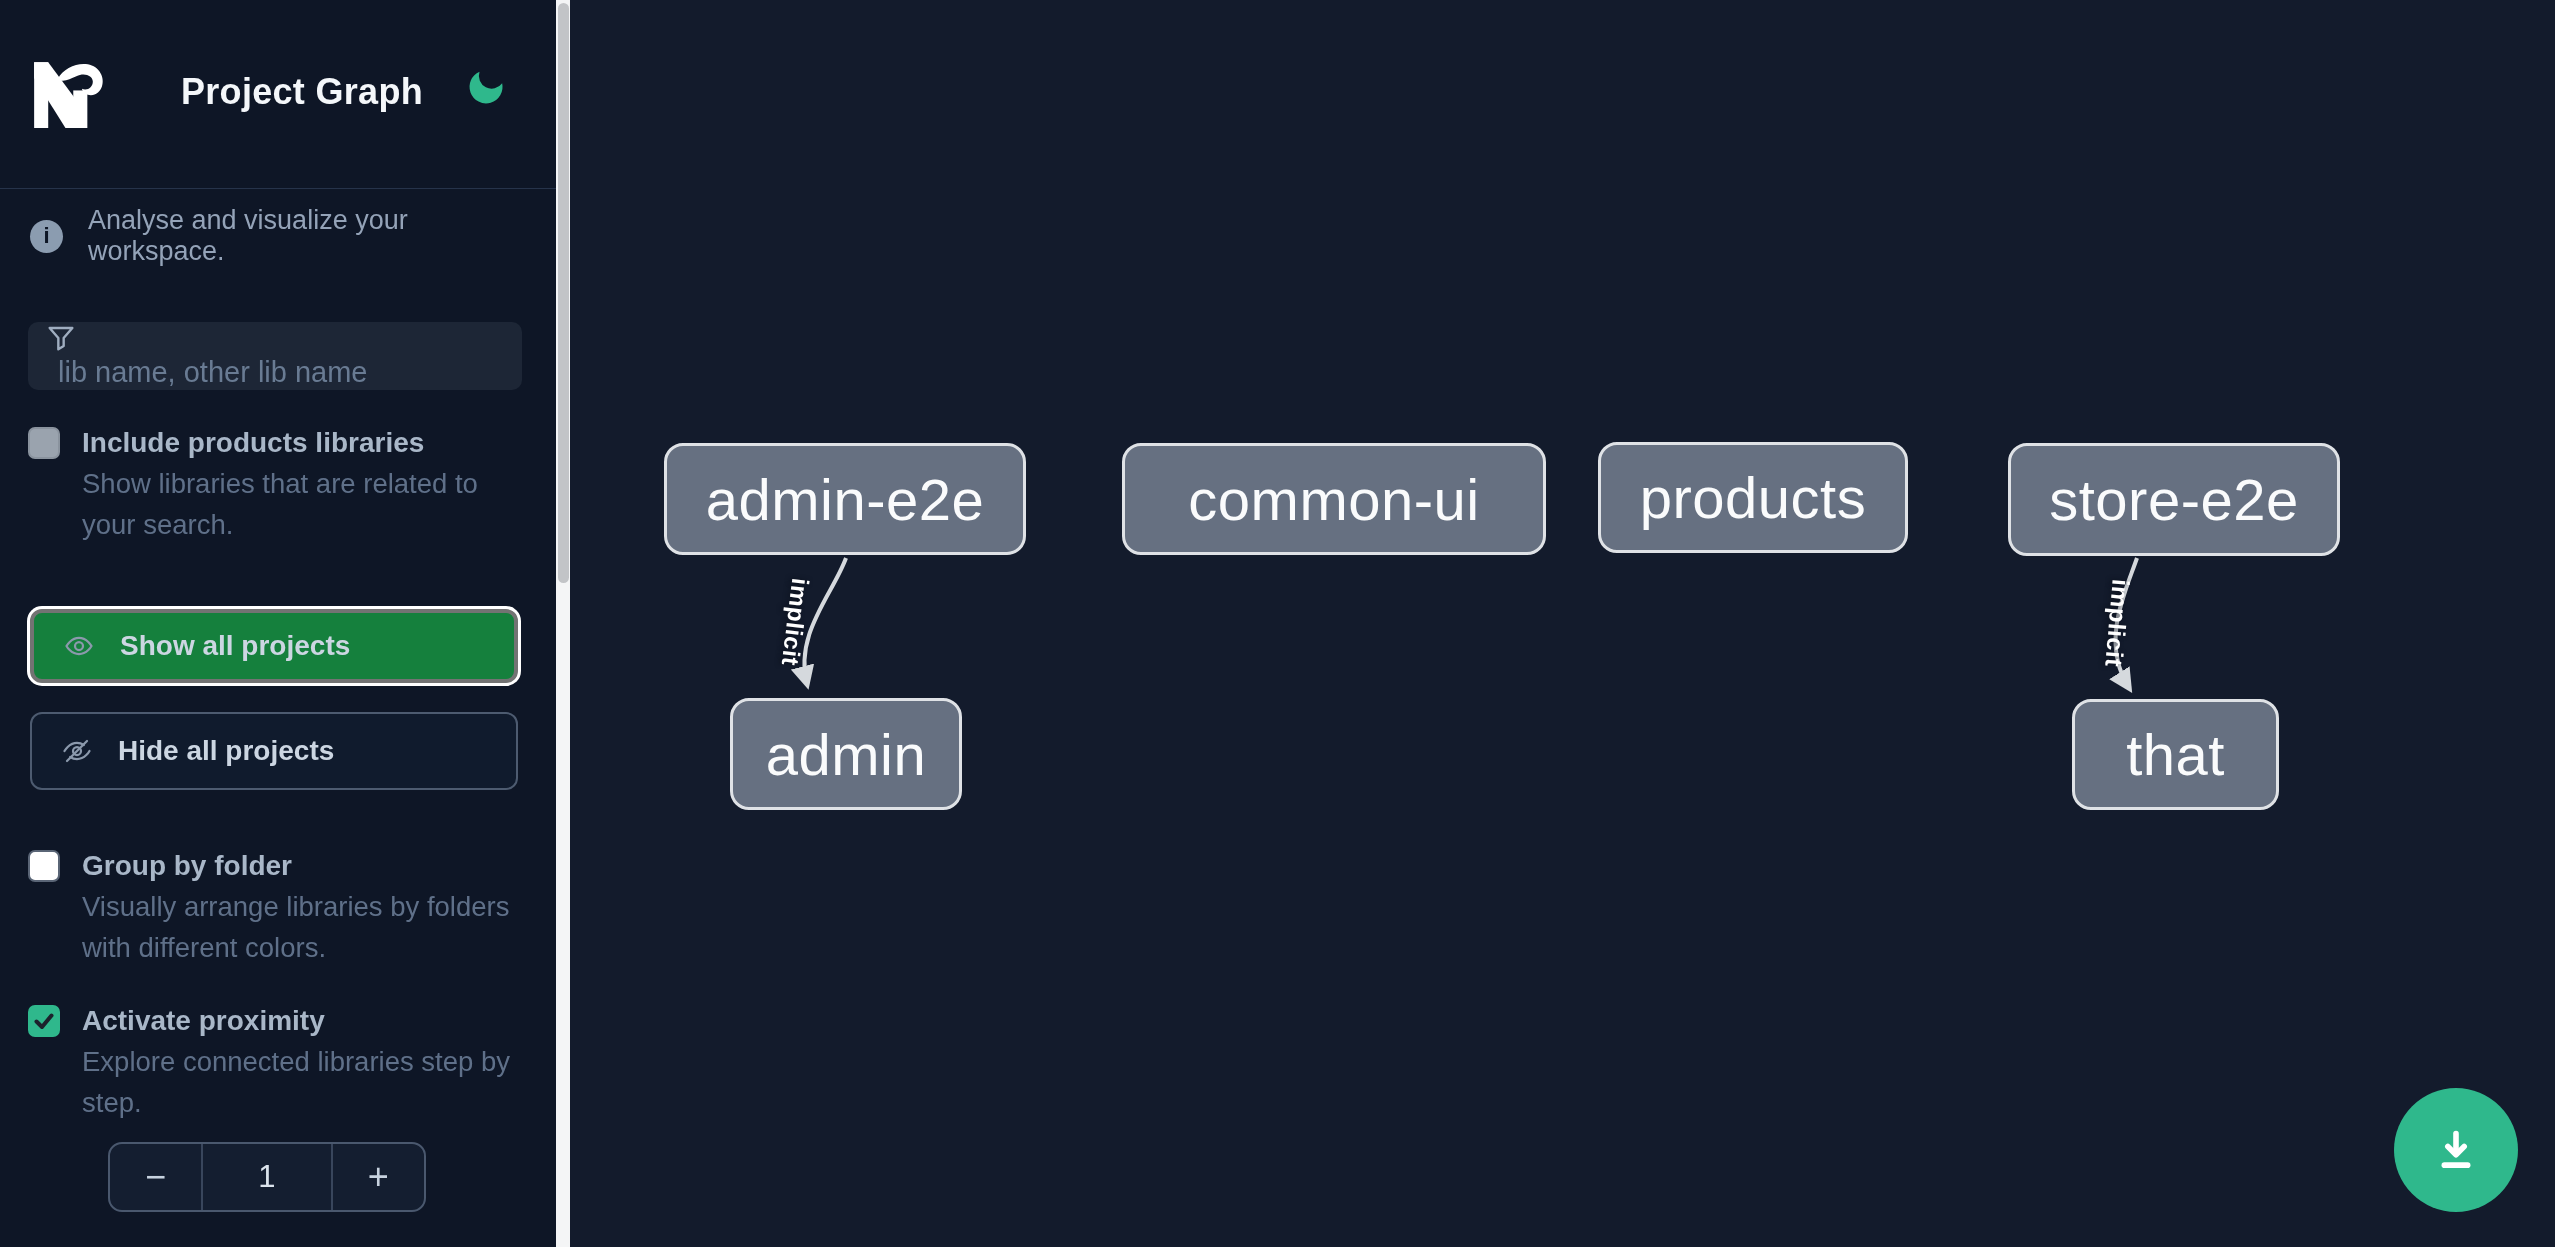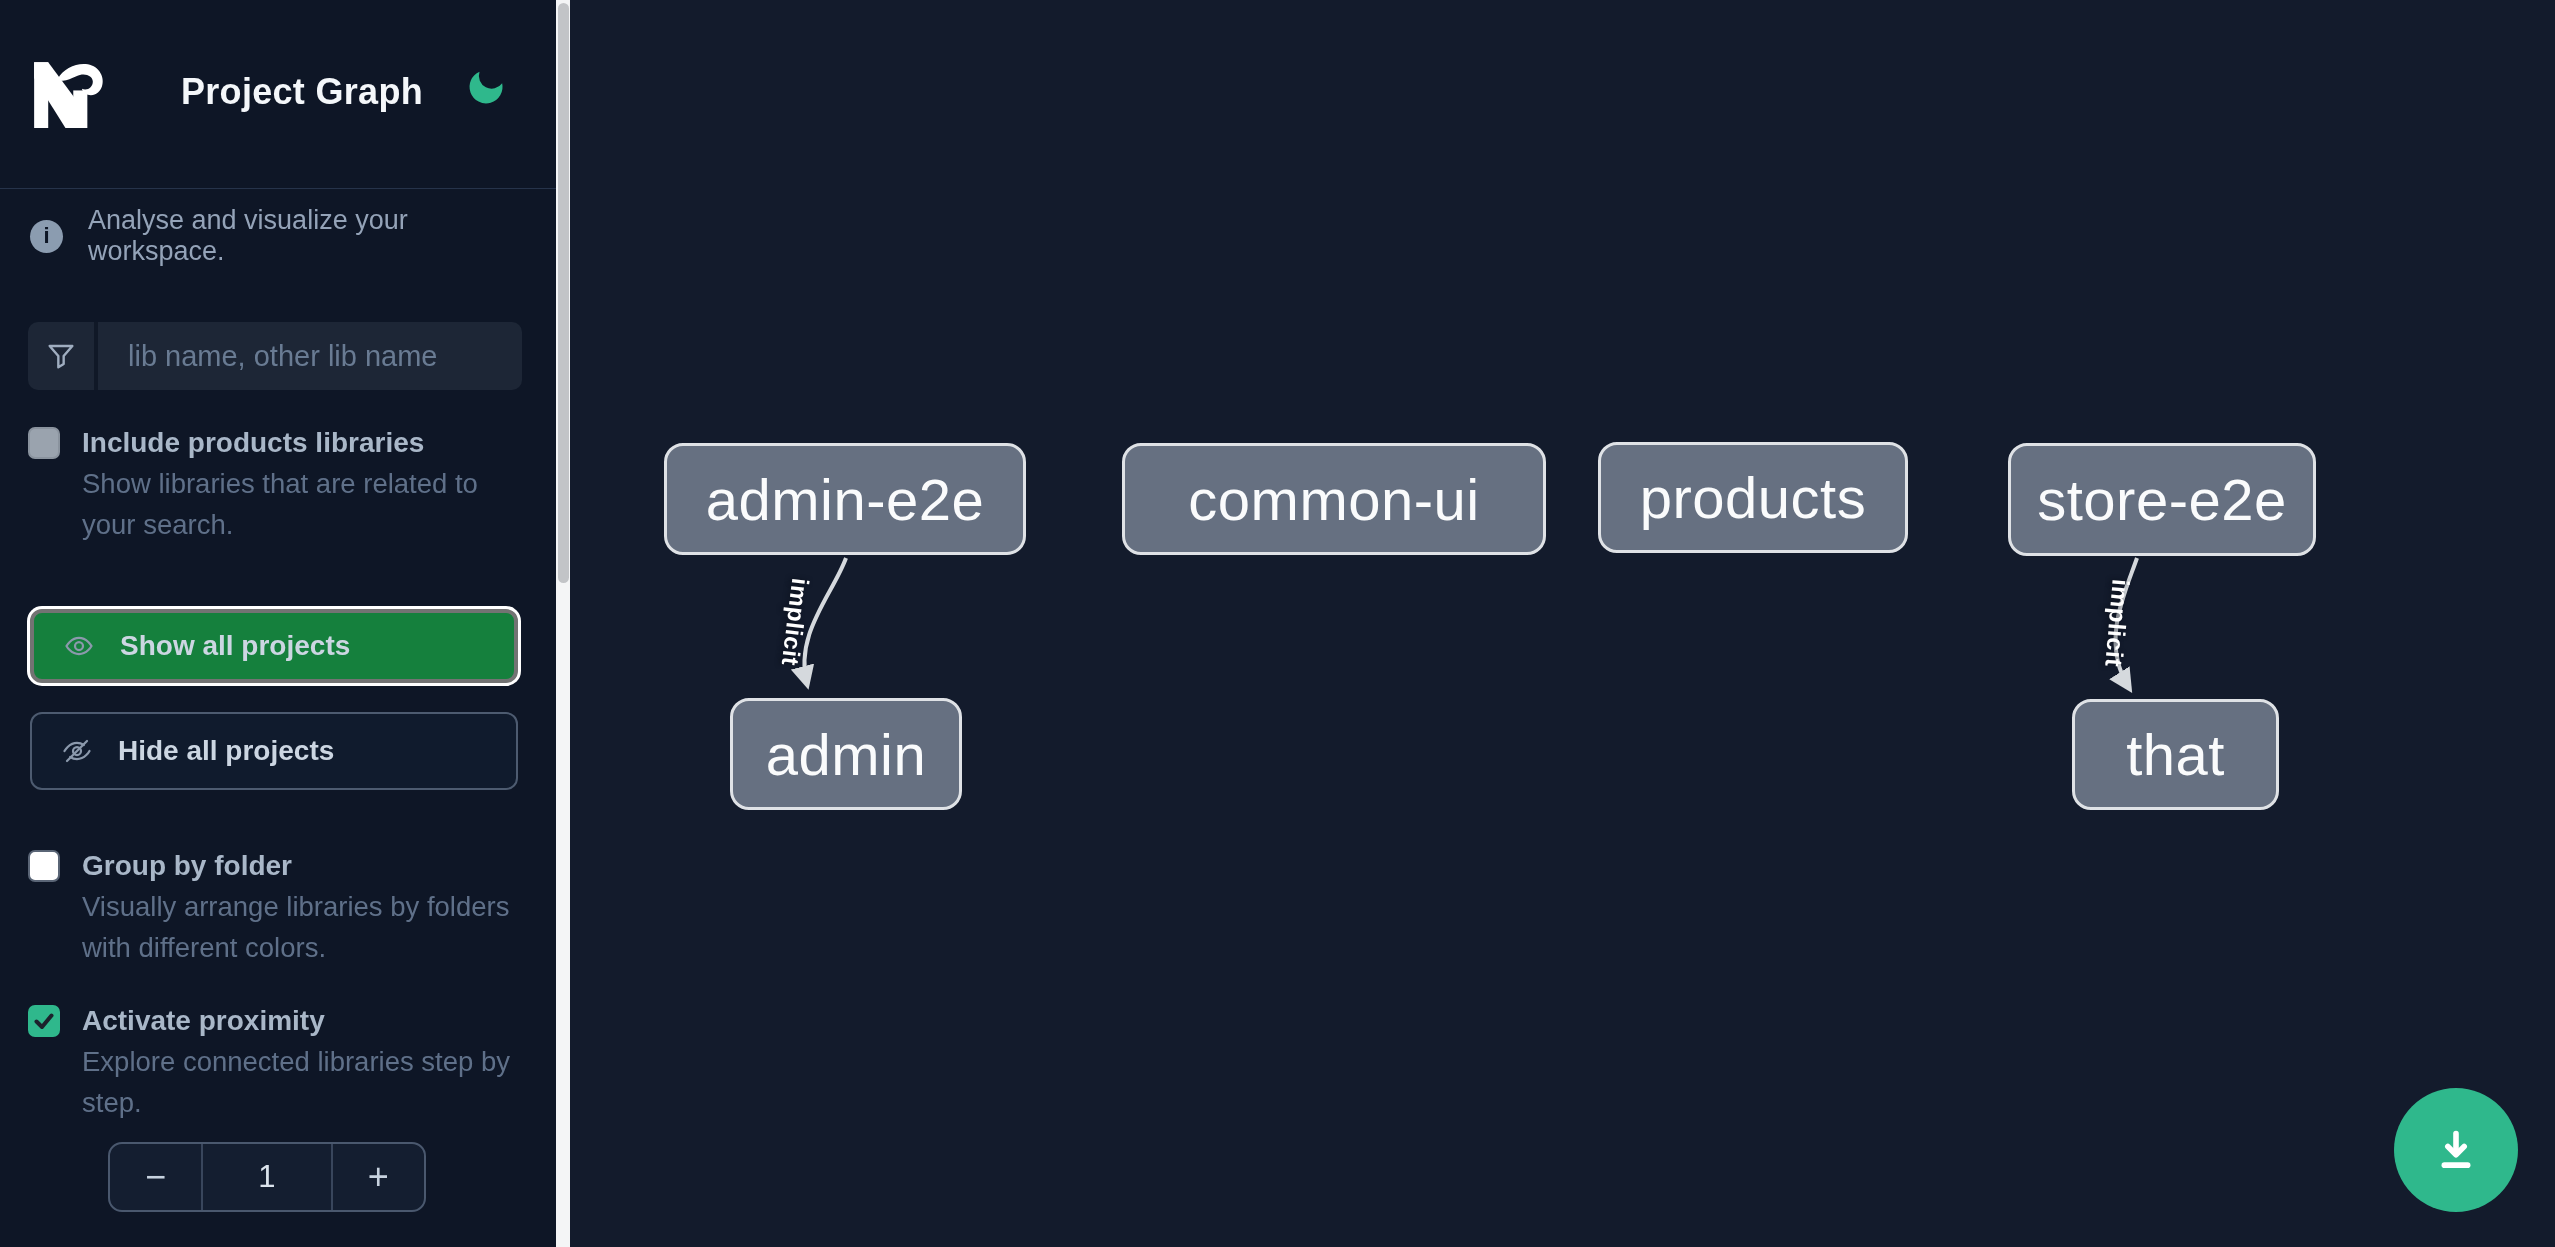--- a/index.html
+++ b/index.html
@@ -18,7 +18,7 @@
     display:flex;align-items:center;justify-content:center;font-weight:700;font-size:22px;flex:0 0 auto;}
   .tagline{margin-left:25px;font-size:27px;color:#94a3b8;}
 
-  .search{position:absolute;left:28px;top:322px;width:494px;height:68px;border-radius:10px;background:#1d2636;display:flex;overflow:hidden;}
+  .search{position:absolute;left:28px;top:322px;width:494px;height:68px;border-radius:10px;background:#1d2636;display:flex;overflow:hidden;flex-direction:column;}
   .search-iconcell{width:66px;display:flex;align-items:center;justify-content:center;flex:0 0 auto;}
   .search-sep{width:4px;background:#101827;flex:0 0 auto;}
   .search input{flex:1;background:transparent;border:none;outline:none;padding:0 0 0 30px;font-size:29px;color:#e2e8f0;}

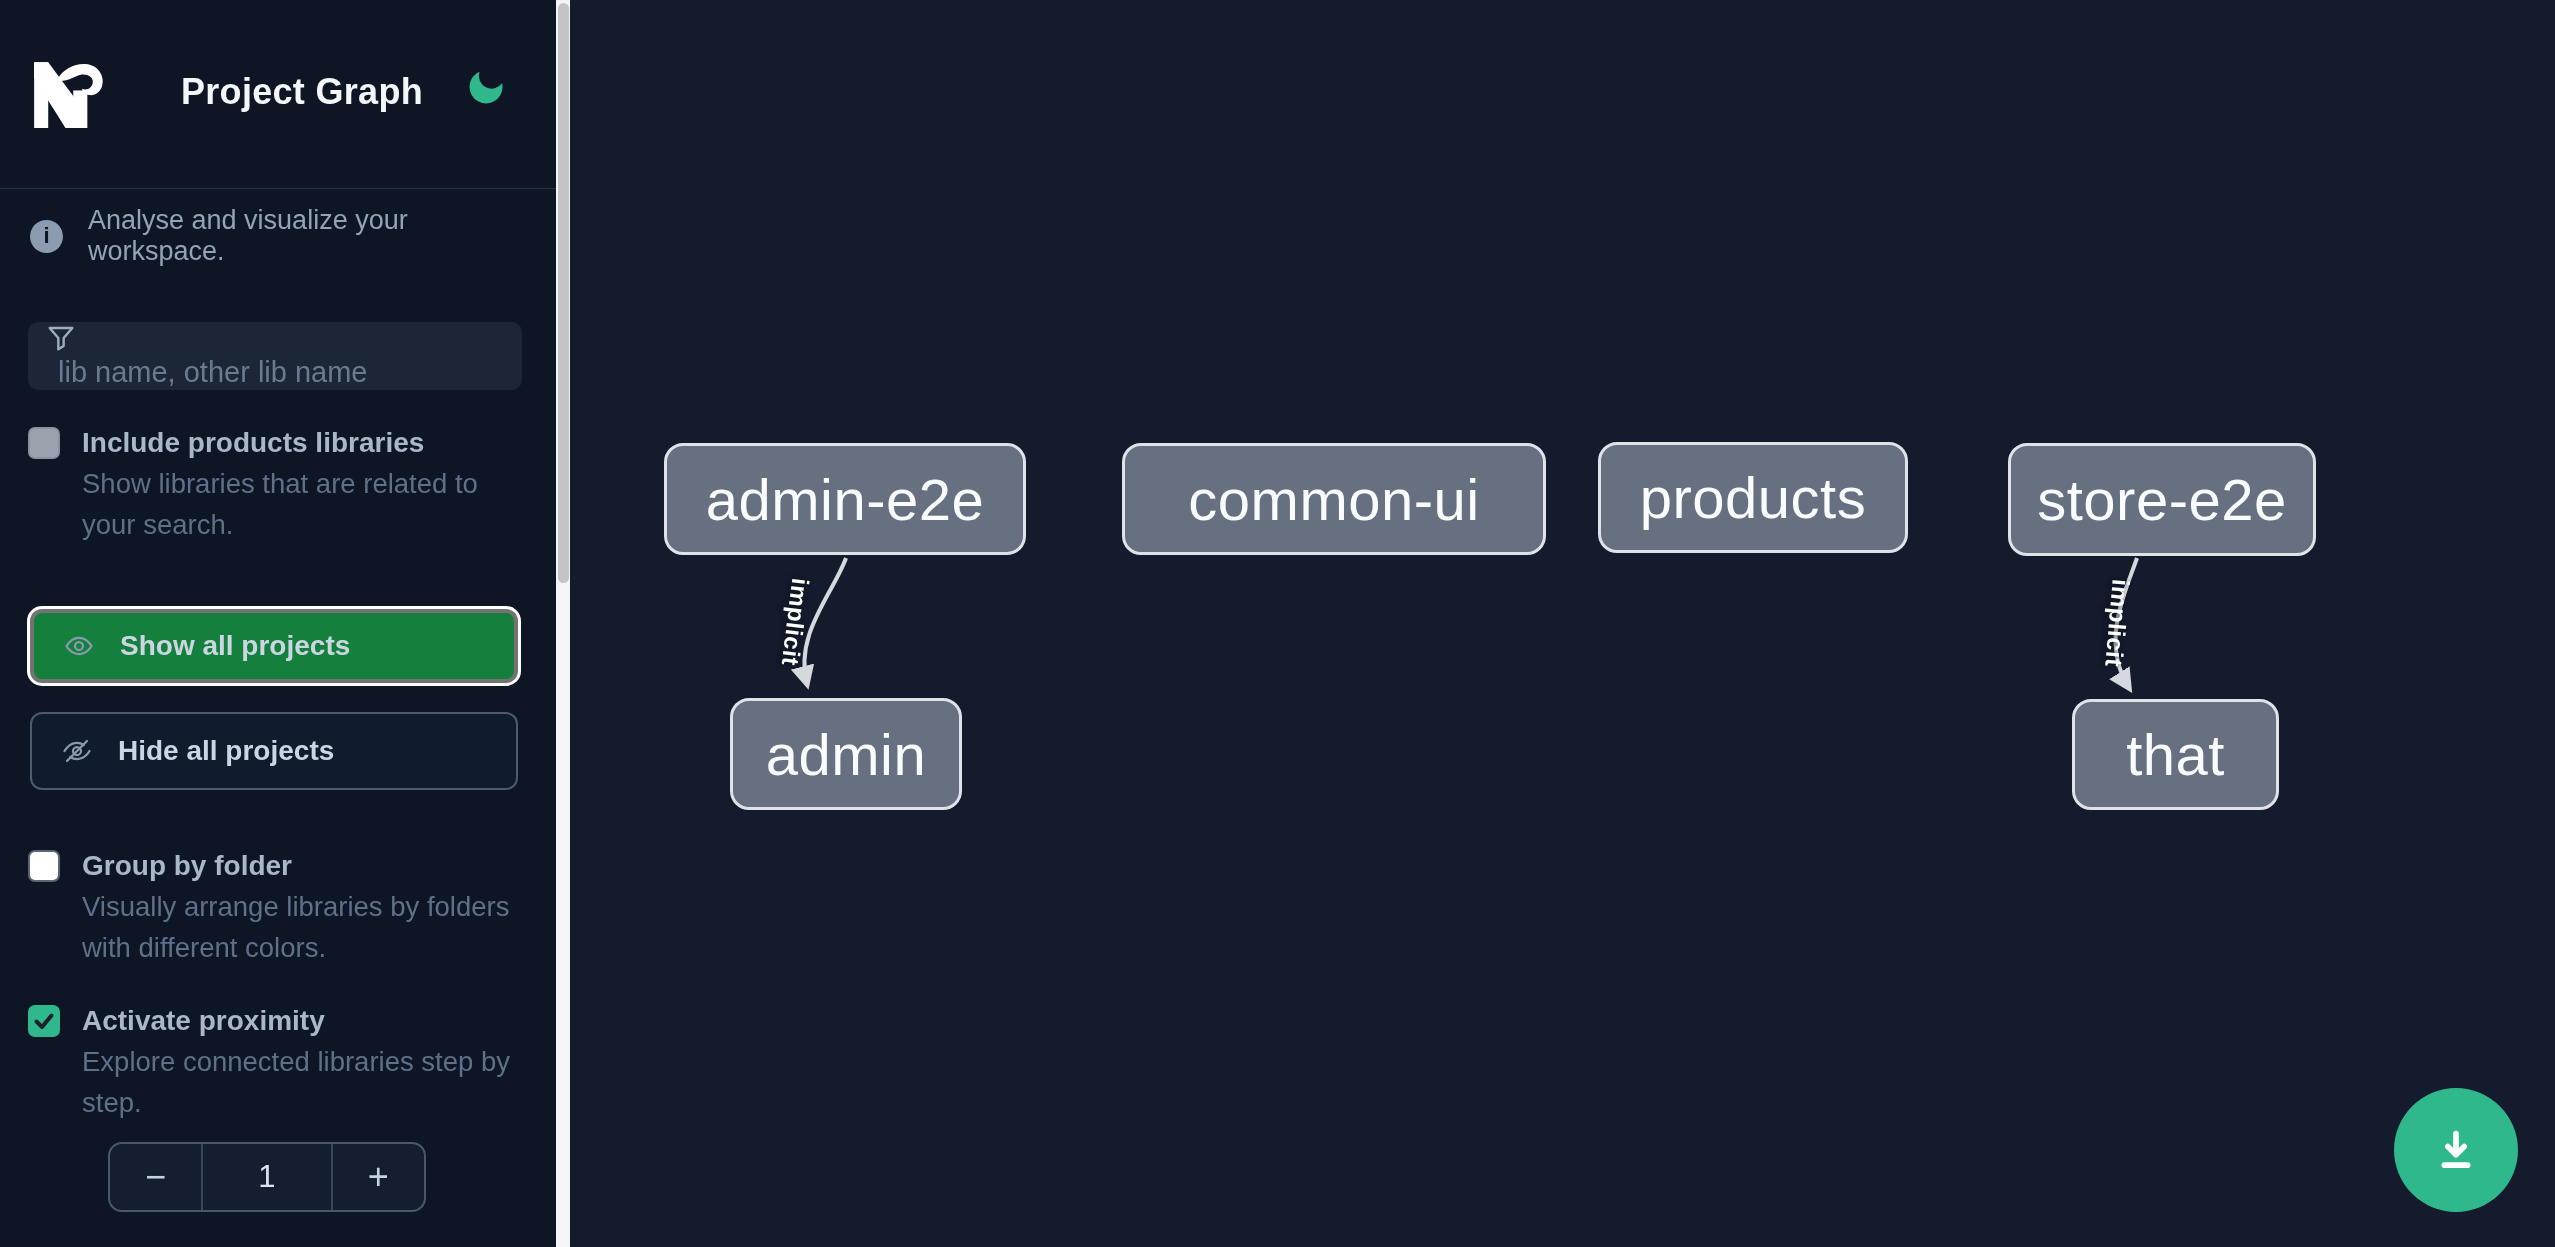--- a/index.html
+++ b/index.html
@@ -56,7 +56,7 @@
   .n-admin-e2e{left:664px;top:443px;width:362px;height:112px;}
   .n-common-ui{left:1122px;top:443px;width:424px;height:112px;}
   .n-products{left:1598px;top:442px;width:310px;height:111px;}
-  .n-store-e2e{left:2008px;top:443px;width:308px;height:113px;}
+  .n-store-e2e{left:2008px;top:443px;width:332px;height:113px;}
   .n-admin{left:730px;top:698px;width:232px;height:112px;}
   .n-store{left:2072px;top:699px;width:207px;height:111px;}
 

